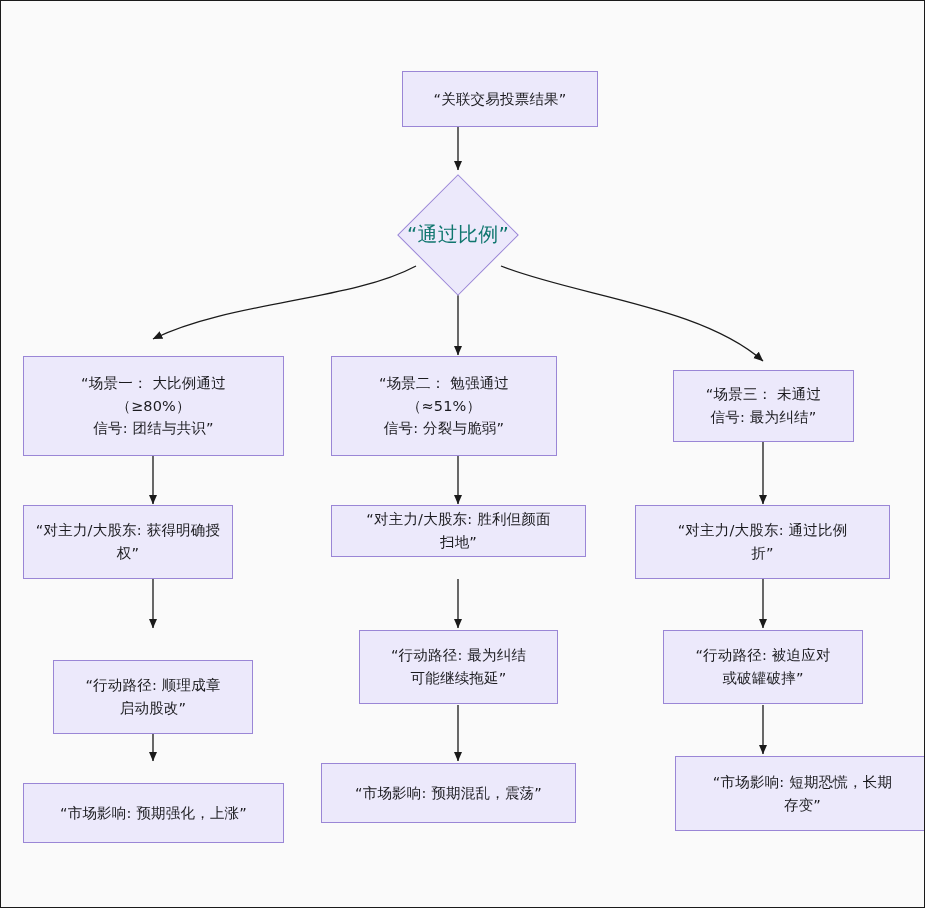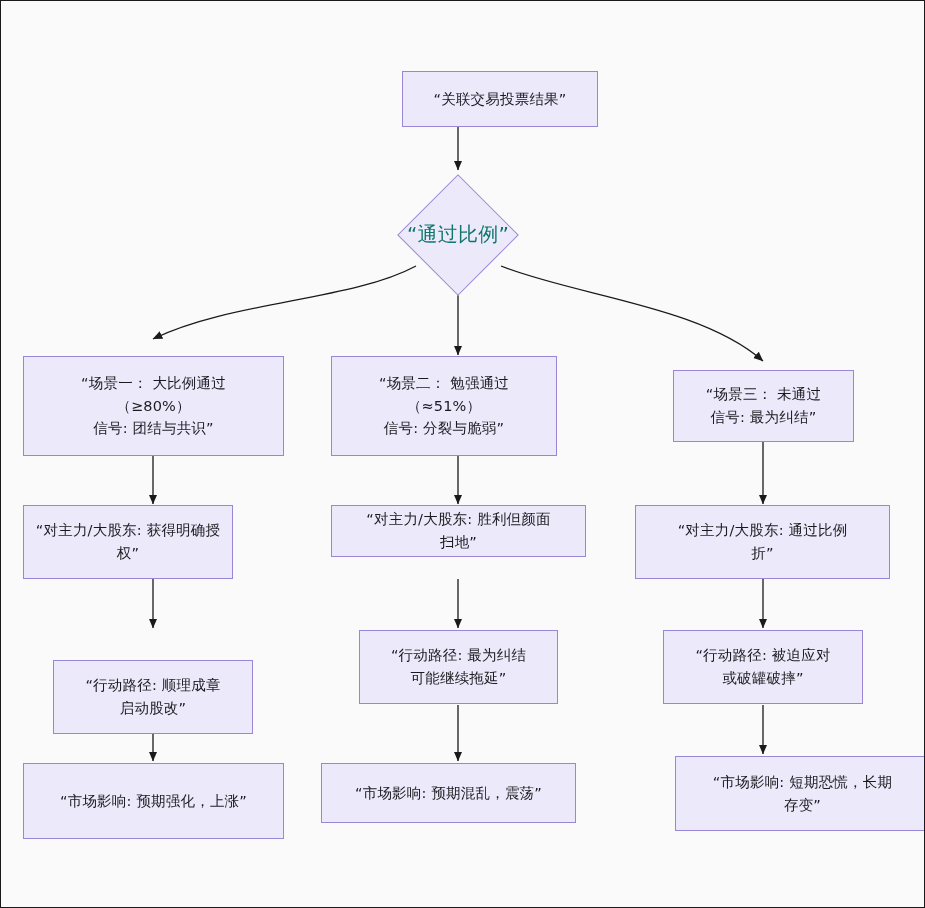--- a/index.html
+++ b/index.html
@@ -130,7 +130,7 @@
   <div class="node" style="left:662px; top:629px; width:200px; height:74px;">“行动路径: 被迫应对
 或破罐破摔”</div>
 
-  <div class="node" style="left:22px; top:762px; width:261px; height:76px;">“市场影响: 预期强化，上涨”</div>
+  <div class="node" style="left:22px; top:782px; width:261px; height:60px;">“市场影响: 预期强化，上涨”</div>
 
   <div class="node" style="left:320px; top:762px; width:255px; height:60px;">“市场影响: 预期混乱，震荡”</div>
 

